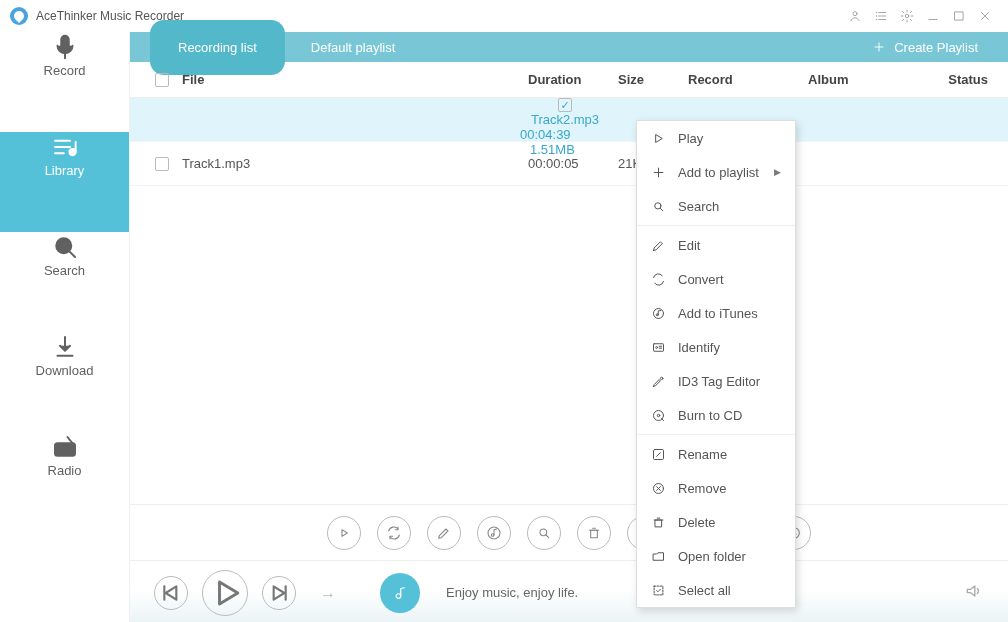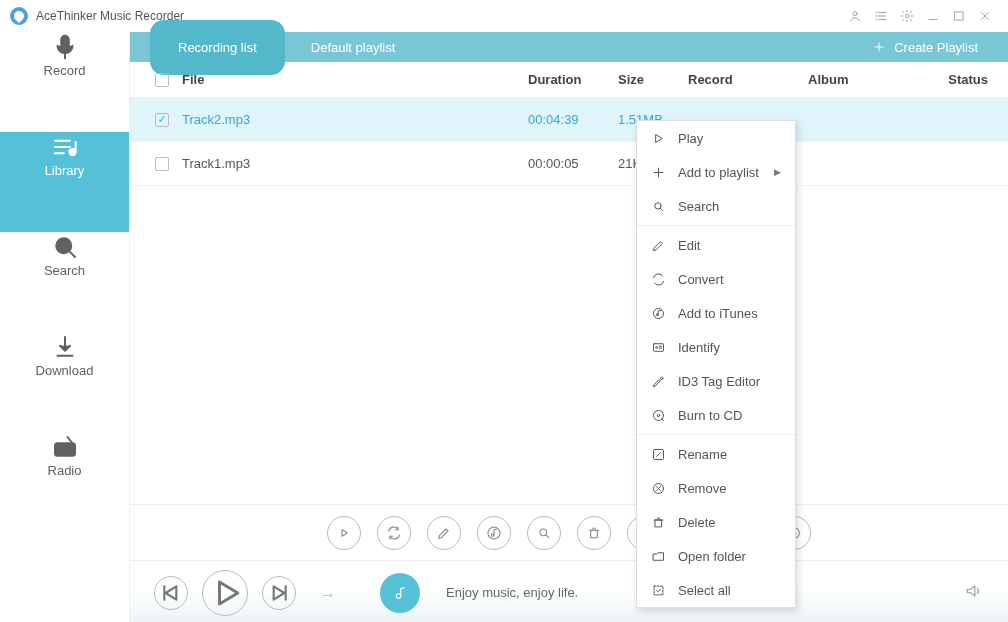--- a/index.html
+++ b/index.html
@@ -49,7 +49,7 @@
 
 .rows { flex: 1; overflow: auto; position: relative; }
 .row { height: 44px; display: flex; align-items: center; padding: 0 20px 0 12px; font-size: 13px; color: #555; border-bottom: 1px solid #f4f4f4; }
-.row.sel { background: #e0f4fb; color: #3aa8c9; }
+.row.sel { background: #e0f4fb; color: #3aa8c9; flex-direction: column; }
 .row .chkbox { width: 14px; height: 14px; border: 1px solid #bbb; display: inline-flex; align-items: center; justify-content: center; border-radius: 2px; }
 .row.sel .chkbox::after { content: "✓"; font-size: 11px; color: #3aa8c9; }
 .hdr .chkbox { width: 14px; height: 14px; border: 1px solid #bbb; display: inline-block; border-radius: 2px; }

